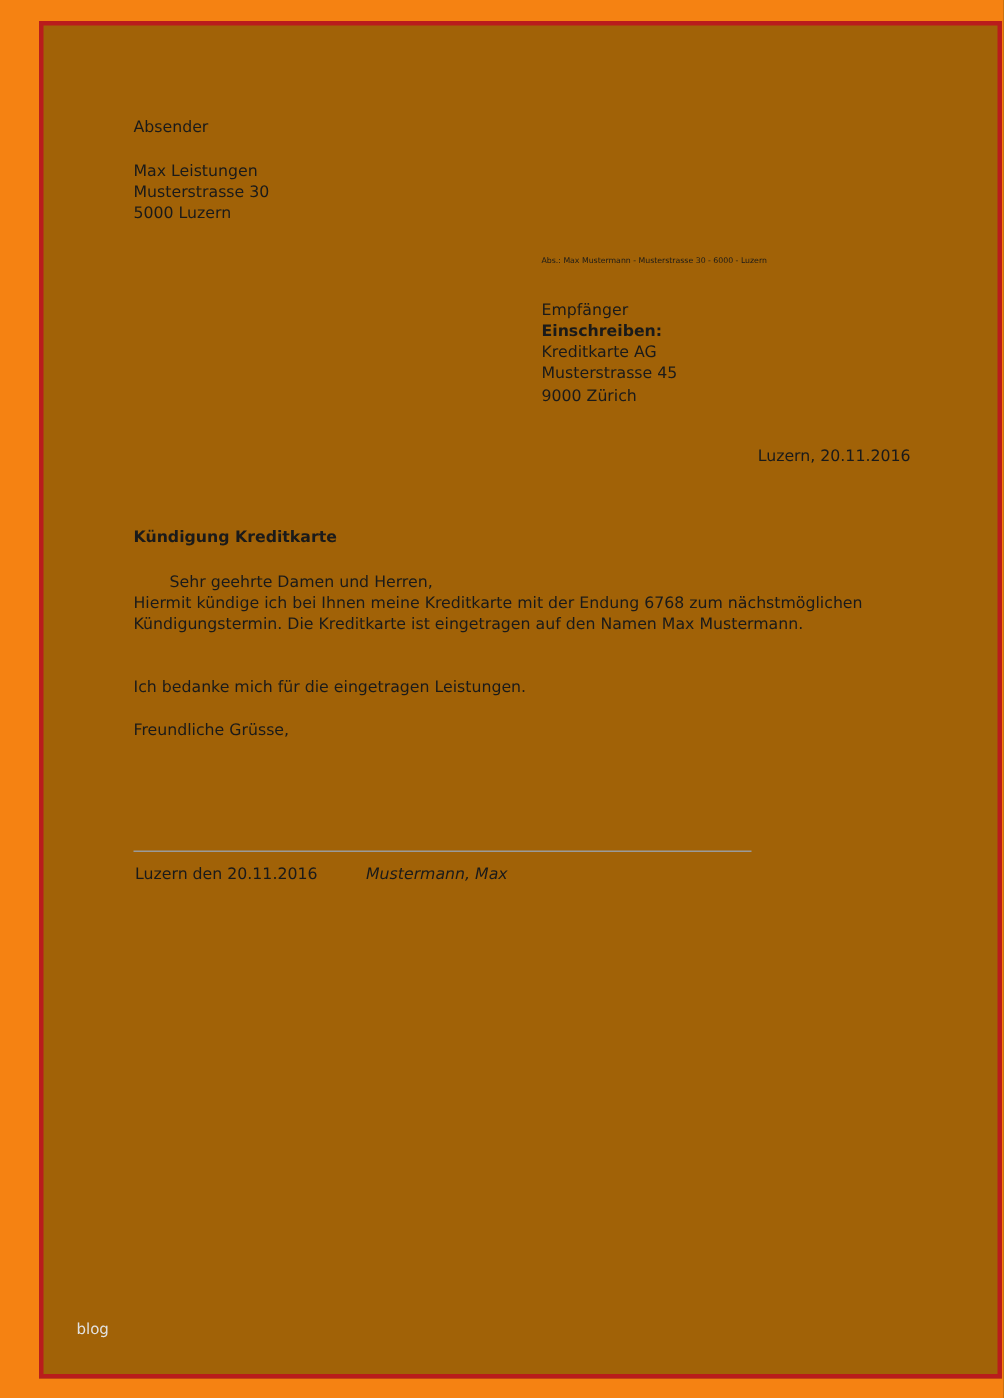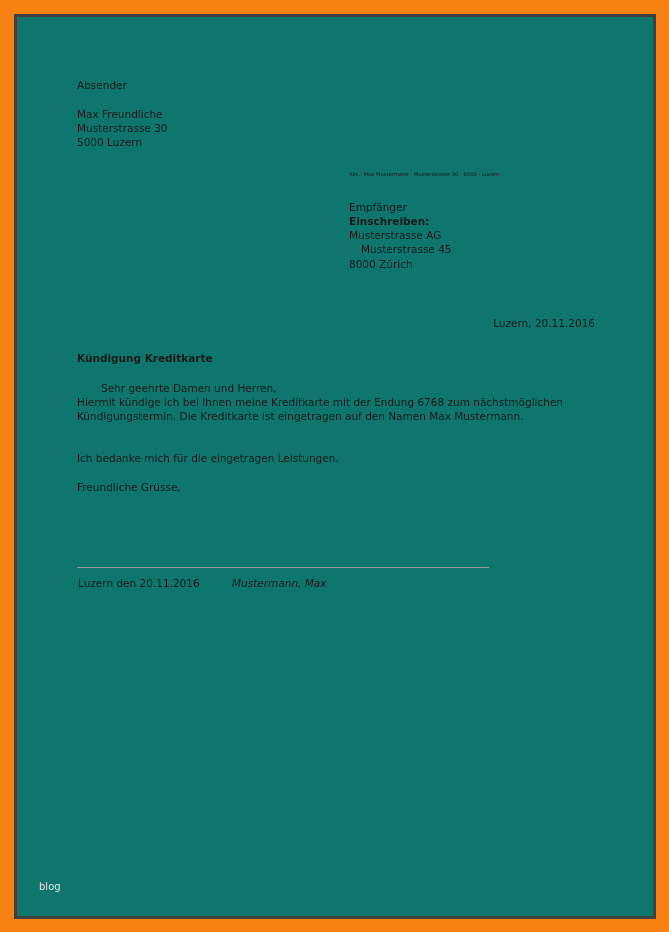--- a/index.html
+++ b/index.html
@@ -13,10 +13,10 @@
     }
     .frame {
       position: absolute;
-      left: 14px; top: 14px;
+      left: 26px; top: 14px;
       width: 636px; height: 899px;
-      border: 3px solid #404040;
-      background: #0f766e;
+      border: 3px solid #b91c1c;
+      background: #a16207;
     }
     .page { position: absolute; left: 0; top: 0; width: 100%; height: 100%; }
     .t { position: absolute; font-size: 10.5px; line-height: 14.3px; white-space: nowrap; }

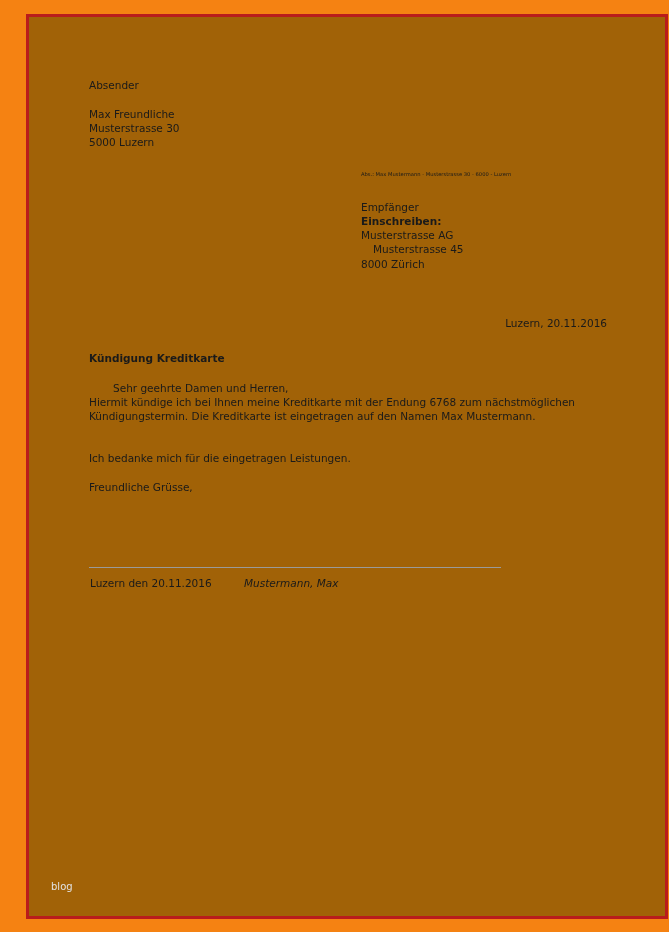--- a/index.html
+++ b/index.html
@@ -42,7 +42,7 @@
 
     <div>
       <div class="t" style="left:60px; top:61px;">Absender</div>
-      <div class="t" style="left:60px; top:90px;">Max Freundliche</div>
+      <div class="t" style="left:60px; top:90px;">Max Leistungen</div>
       <div class="t" style="left:60px; top:104px;">Musterstrasse 30</div>
       <div class="t" style="left:60px; top:118px;">5000 Luzern</div>
     </div>

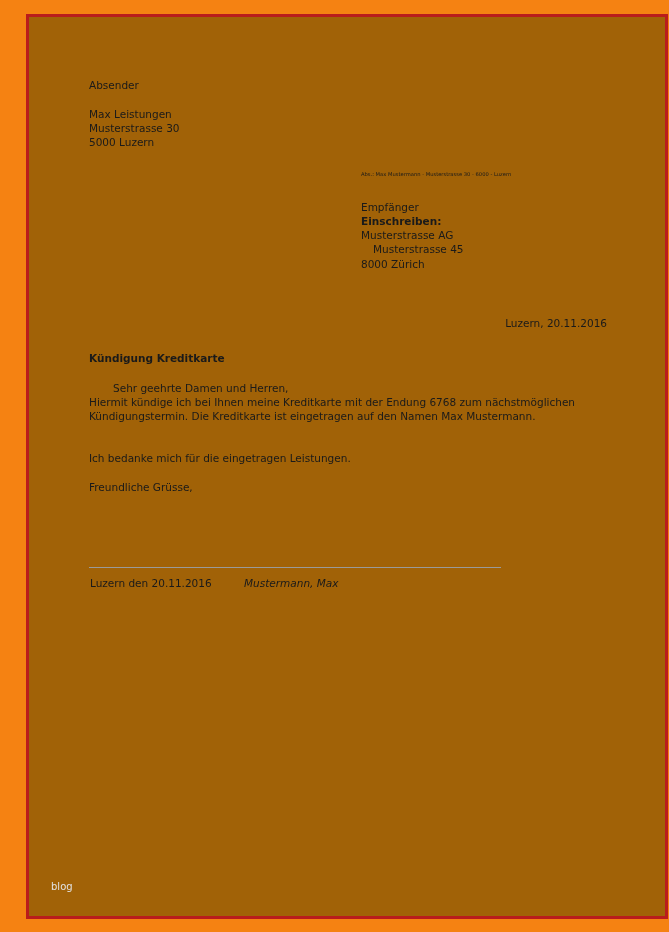--- a/index.html
+++ b/index.html
@@ -52,7 +52,7 @@
     <div>
       <div class="t b" style="left:332px; top:169px;margin-top:28px;">Einschreiben:</div>
       <div class="t" style="left:332px; top:183px;">Empfänger</div>
-      <div class="t" style="left:332px; top:211px;">Musterstrasse AG</div>
+      <div class="t" style="left:332px; top:211px;">Kreditkarte AG</div>
       <div class="t" style="left:332px; top:225px;margin-left:12px;">Musterstrasse 45</div>
       <div class="t" style="left:332px; top:240px;">8000 Zürich</div>
     </div>

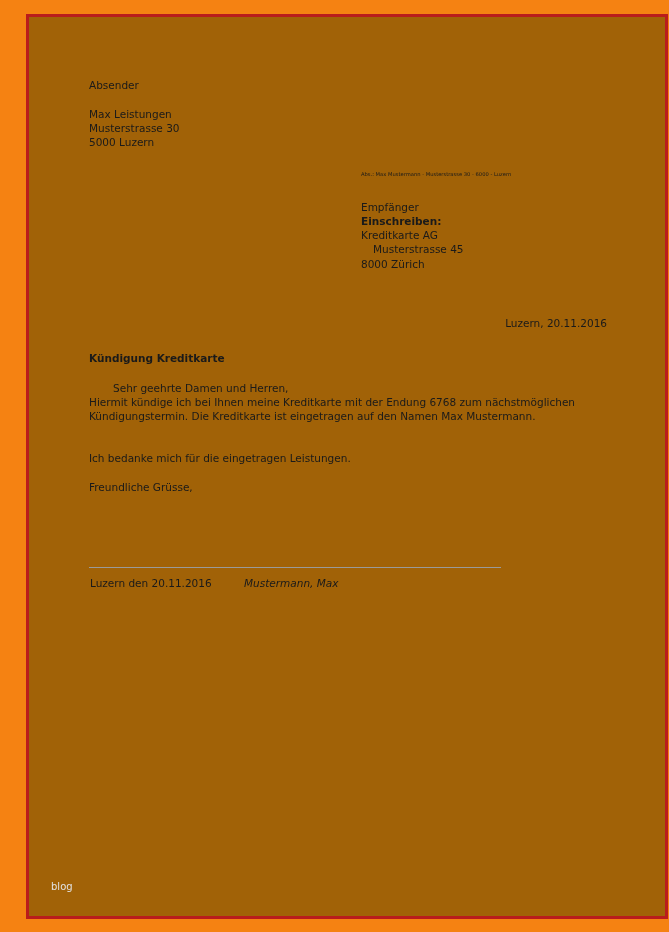--- a/index.html
+++ b/index.html
@@ -53,7 +53,7 @@
       <div class="t b" style="left:332px; top:169px;margin-top:28px;">Einschreiben:</div>
       <div class="t" style="left:332px; top:183px;">Empfänger</div>
       <div class="t" style="left:332px; top:211px;">Kreditkarte AG</div>
-      <div class="t" style="left:332px; top:225px;margin-left:12px;">Musterstrasse 45</div>
+      <div class="t" style="left:332px; top:225px;">Musterstrasse 45</div>
       <div class="t" style="left:332px; top:240px;">8000 Zürich</div>
     </div>
 

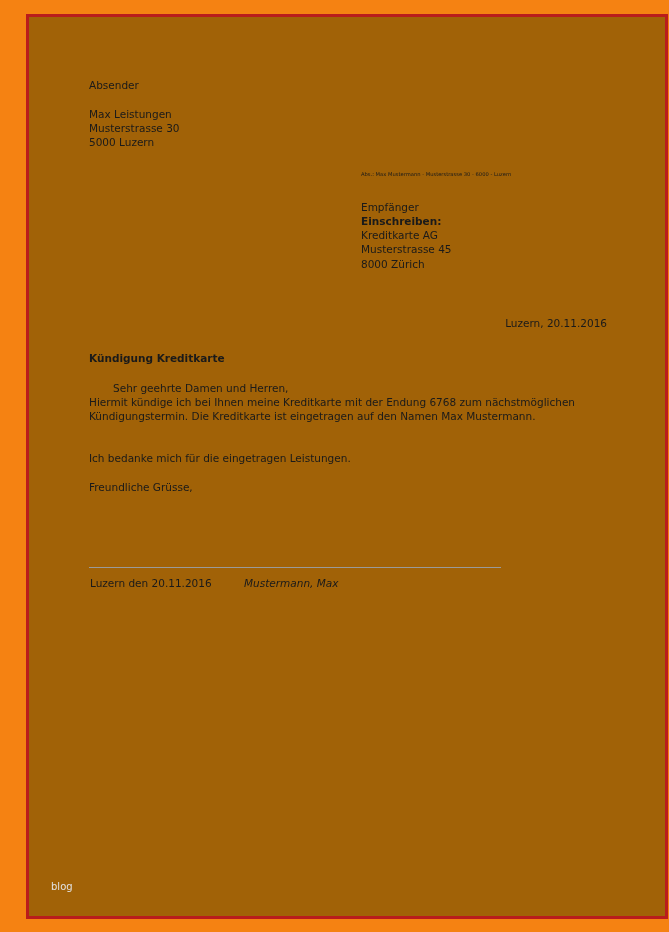--- a/index.html
+++ b/index.html
@@ -54,7 +54,7 @@
       <div class="t" style="left:332px; top:183px;">Empfänger</div>
       <div class="t" style="left:332px; top:211px;">Kreditkarte AG</div>
       <div class="t" style="left:332px; top:225px;">Musterstrasse 45</div>
-      <div class="t" style="left:332px; top:240px;">8000 Zürich</div>
+      <div class="t" style="left:332px; top:240px;">9000 Zürich</div>
     </div>
 
     <div class="t" style="right:58px; top:280px;margin-top:19px;">Luzern, 20.11.2016</div>

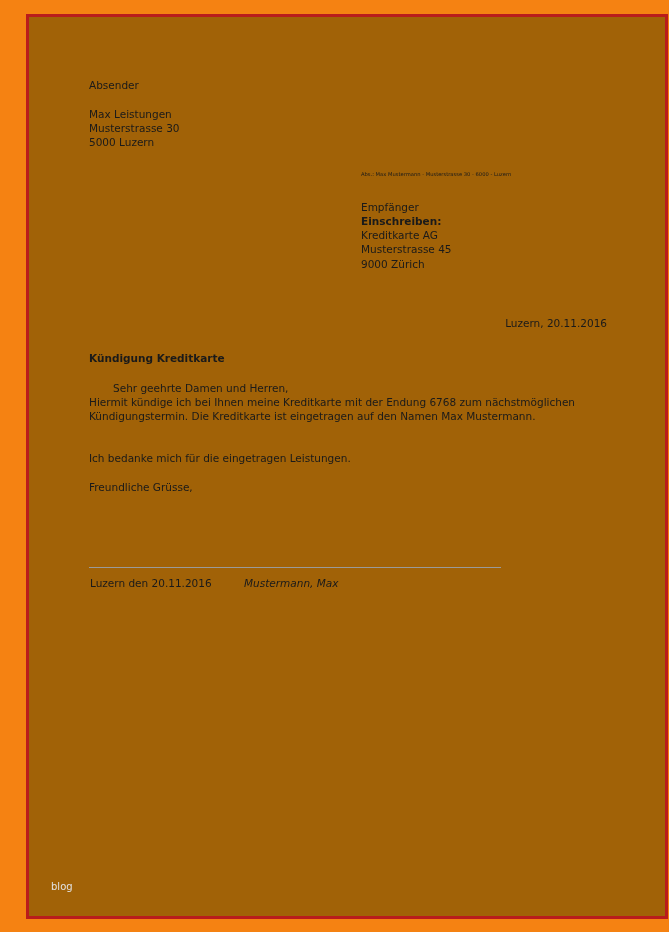--- a/index.html
+++ b/index.html
@@ -57,7 +57,7 @@
       <div class="t" style="left:332px; top:240px;">9000 Zürich</div>
     </div>
 
-    <div class="t" style="right:58px; top:280px;margin-top:19px;">Luzern, 20.11.2016</div>
+    <div class="t" style="right:58px; top:280px;">Luzern, 20.11.2016</div>
 
     <div class="t b" style="left:60px; top:334px;">Kündigung Kreditkarte</div>
 

